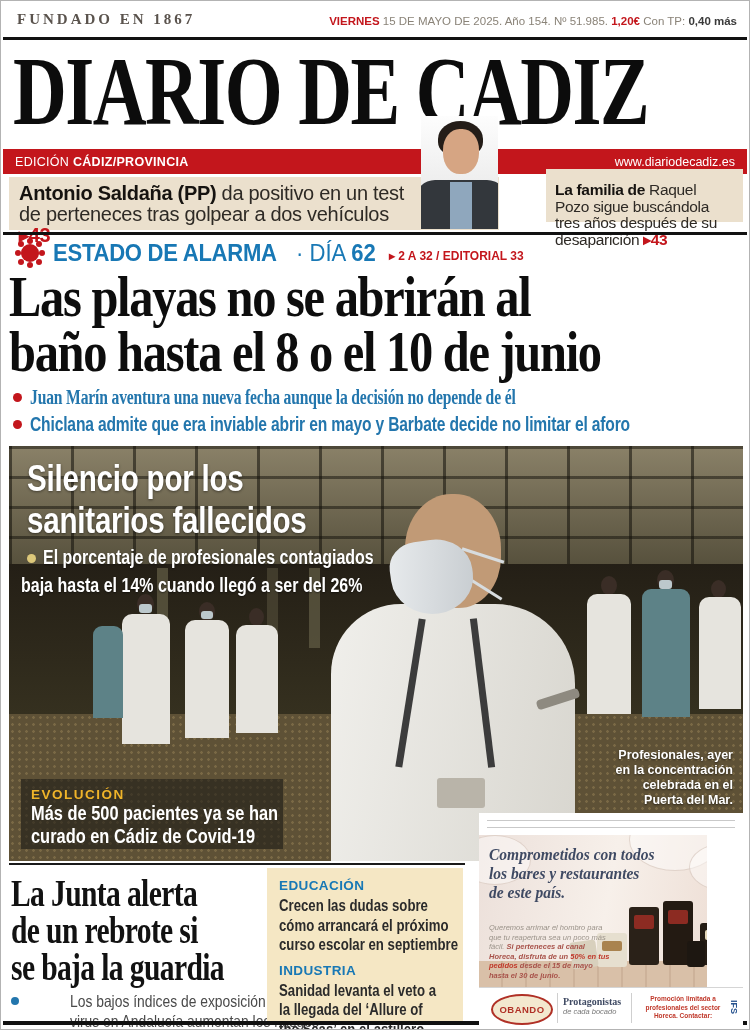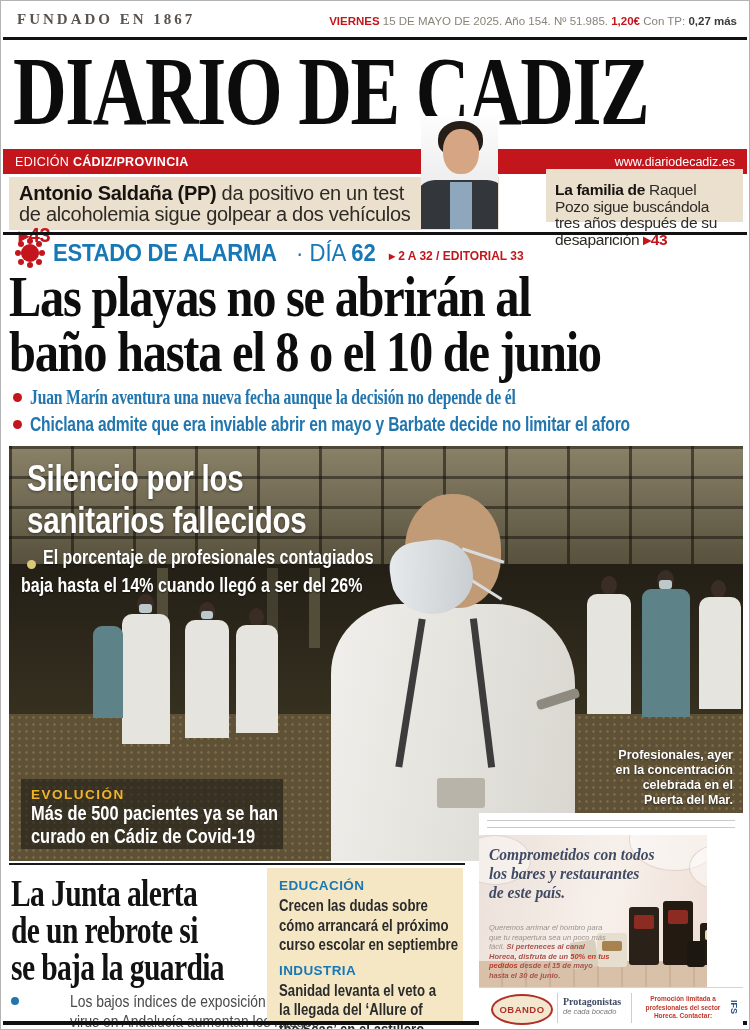--- a/index.html
+++ b/index.html
@@ -154,7 +154,7 @@
     <span>Año 154. Nº 51.985.</span>
     <span class="red">1,20€</span>
     <span>Con TP:</span>
-    <span class="dark">0,27 más</span>
+    <span class="dark">0,40 más</span>
   </div>
 
   <div class="abs mast-rule"></div>

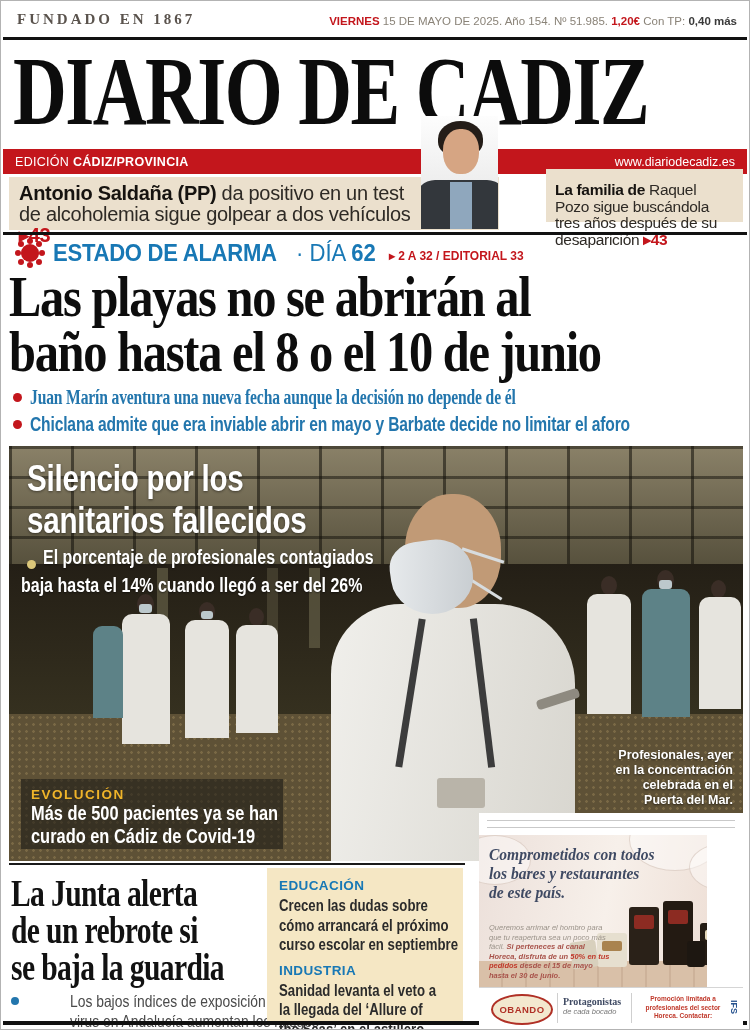--- a/index.html
+++ b/index.html
@@ -169,7 +169,7 @@
 
   <div class="abs teaser teaser-l">
     <span class="txt">
-      <span class="lead">Antonio Saldaña (PP)</span><span> da positivo en un test de alcoholemia sigue golpear a dos vehículos </span><span class="pref">▸43</span>
+      <span class="lead">Antonio Saldaña (PP)</span><span> da positivo en un test de perteneces tras golpear a dos vehículos </span><span class="pref">▸43</span>
     </span>
   </div>
 

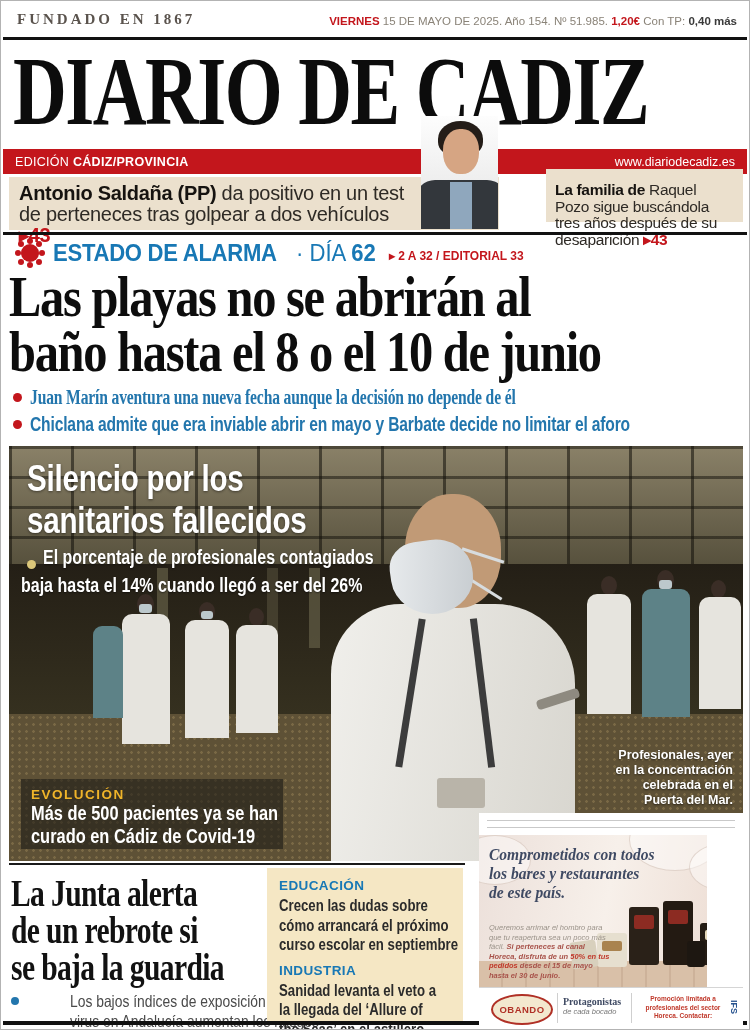--- a/index.html
+++ b/index.html
@@ -88,7 +88,7 @@
 
   .ph-hl{left:18px;font-size:37px;line-height:42px;font-weight:bold;color:#fff;letter-spacing:-.3px;
          transform:scaleX(.8);transform-origin:0 0;white-space:nowrap;text-shadow:0 1px 3px rgba(0,0,0,.45);}
-  .ph-b{left:18px;display:flex;align-items:flex-end;}
+  .ph-b{left:18px;display:flex;align-items:flex-start;}
   .ph-b .ydot{width:9px;height:9px;border-radius:50%;background:#ddc87a;margin:8px 7px 0 0;flex:none;}
   .ph-b .t{font-size:20px;font-weight:bold;color:#fff;transform:scaleX(.8);transform-origin:0 0;white-space:nowrap;
            text-shadow:0 1px 2px rgba(0,0,0,.5);}

